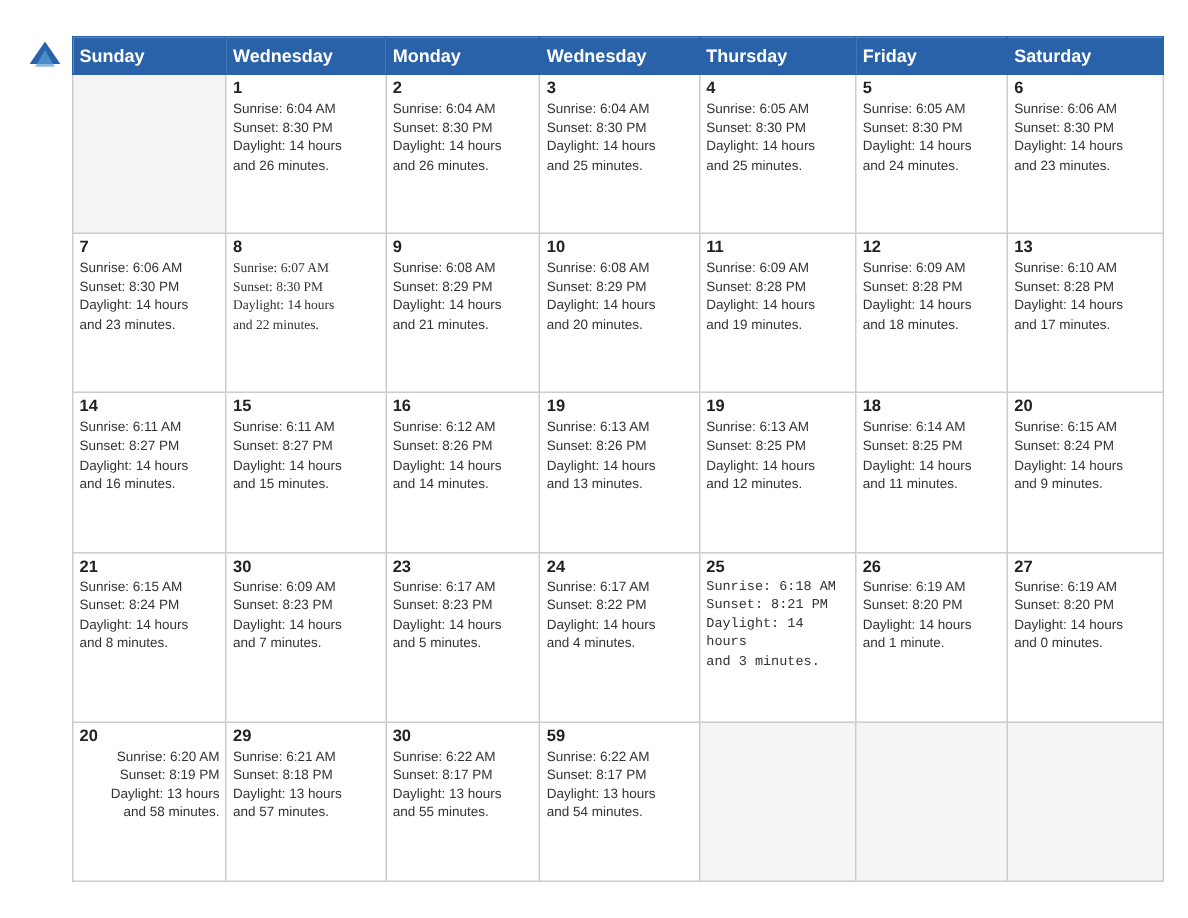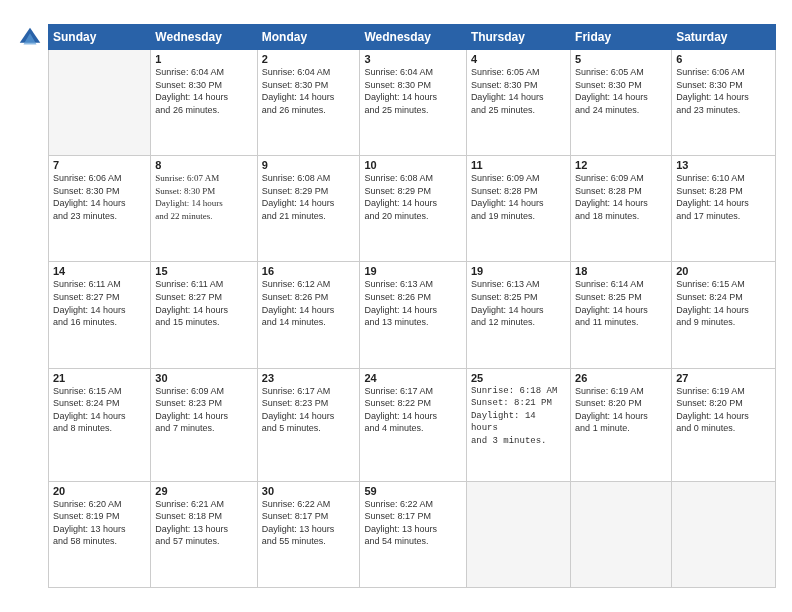--- a/index.html
+++ b/index.html
@@ -331,7 +331,7 @@
         <tr>
           <td>
             <span class="day-number">20</span>
-            <div class="day-info" style="white-space: pre-line;">Sunrise: 6:20 AM
+            <div class="day-info" style="white-space: pre-line; text-align: right;">Sunrise: 6:20 AM
 Sunset: 8:19 PM
 Daylight: 13 hours
 and 58 minutes.</div>

